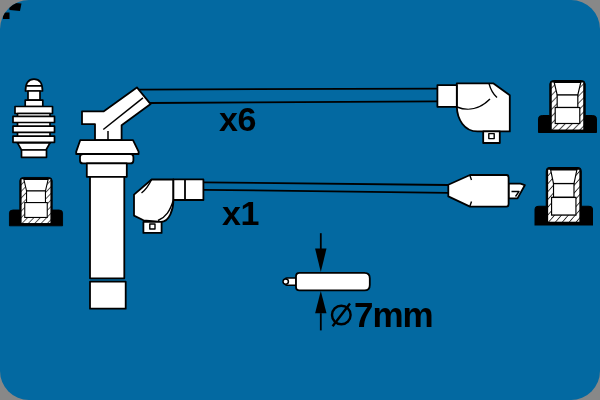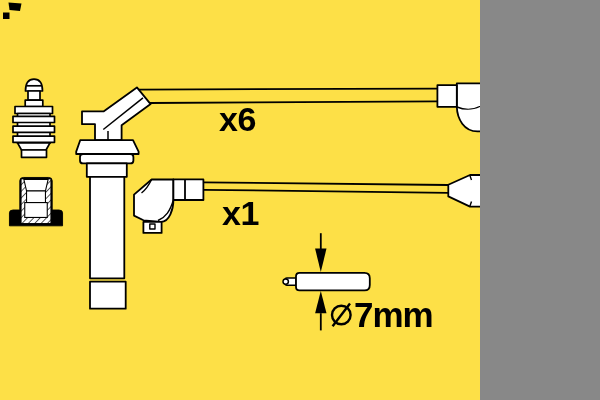--- a/index.html
+++ b/index.html
@@ -5,10 +5,11 @@
   html,body{margin:0;padding:0;background:#888;}
   .stage{
     position:relative;
-    width:480px;height:400px;
-    background:#fde047;
+    width:600px;height:400px;
+    background:#0369a1;
     overflow:hidden;
     font-family:"Liberation Sans", sans-serif;
+    border-radius:29px;
   }
   svg{display:block;}
   text{

